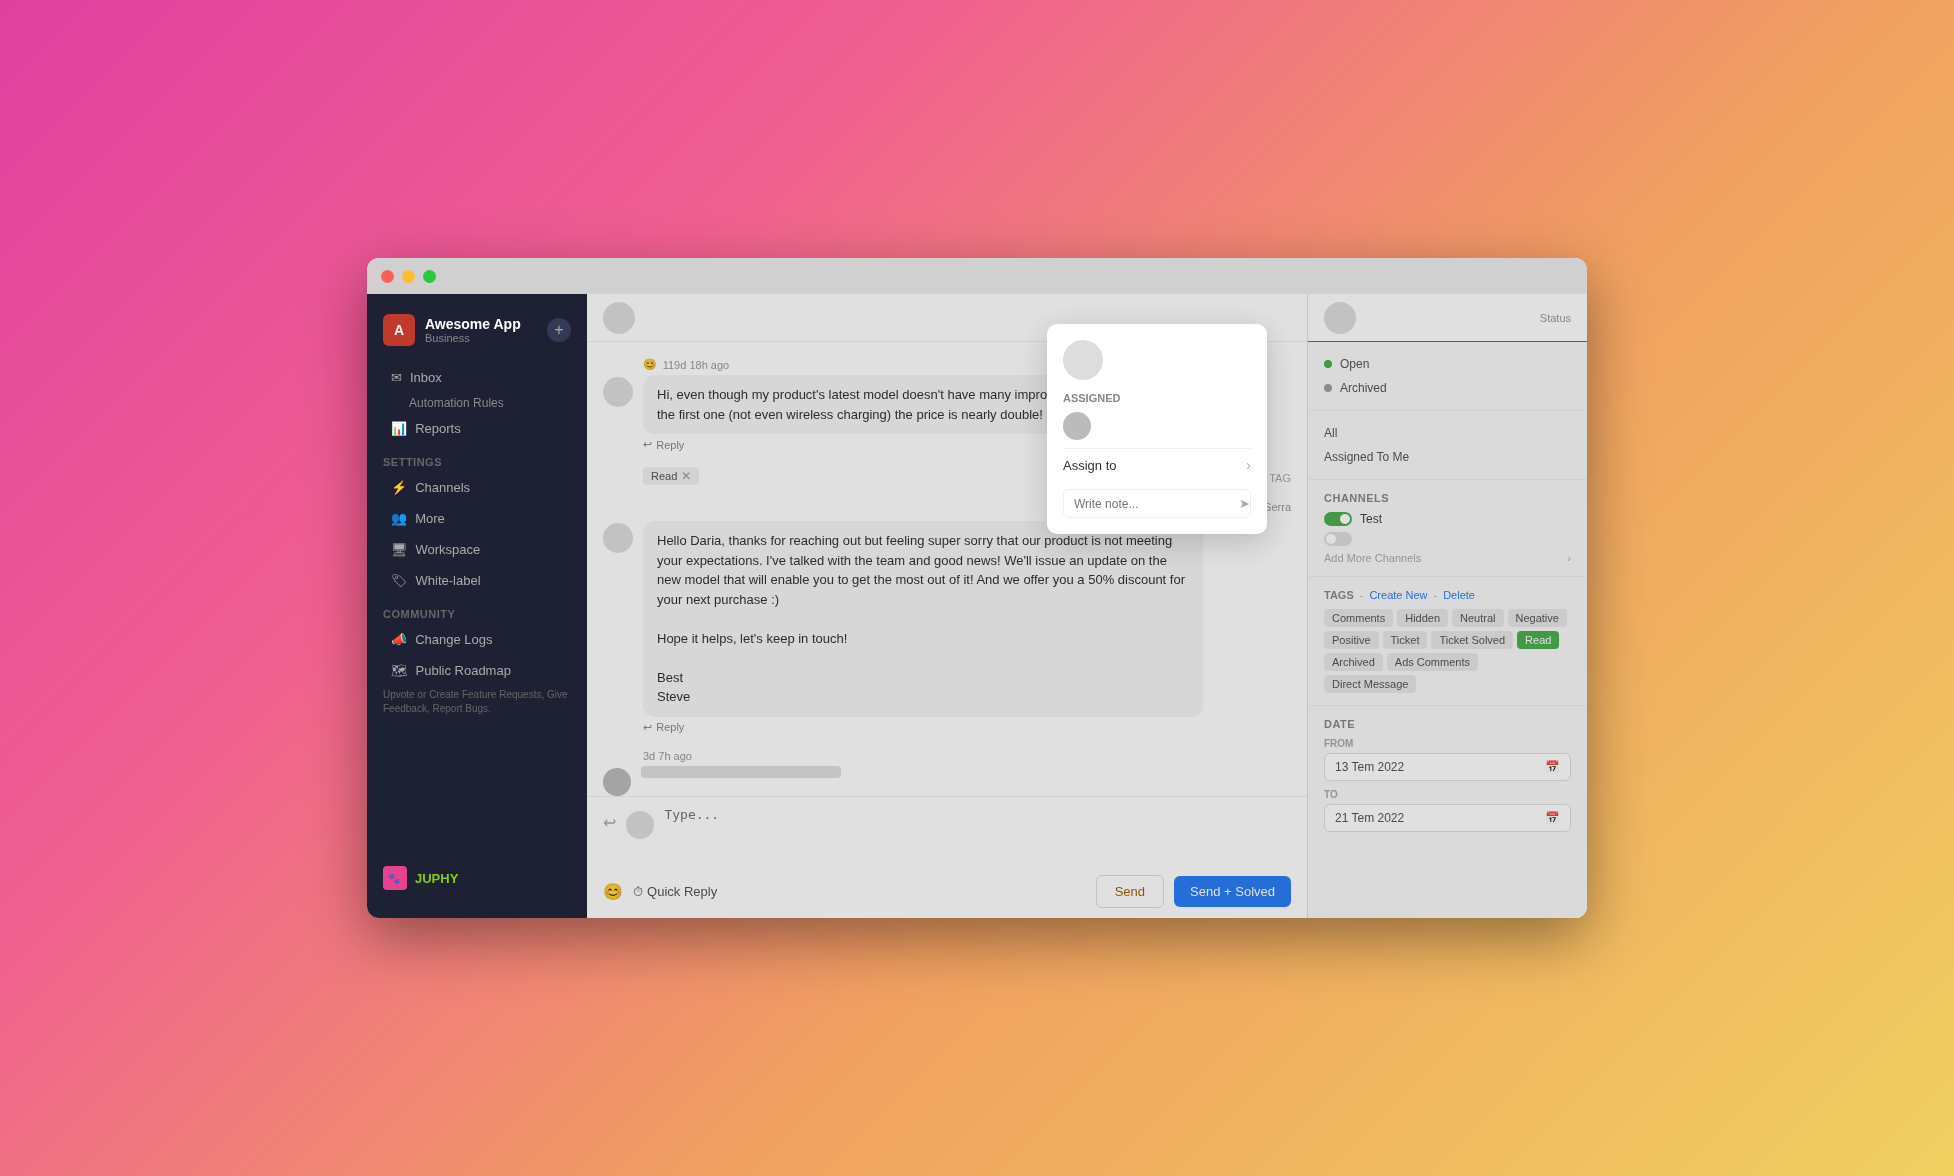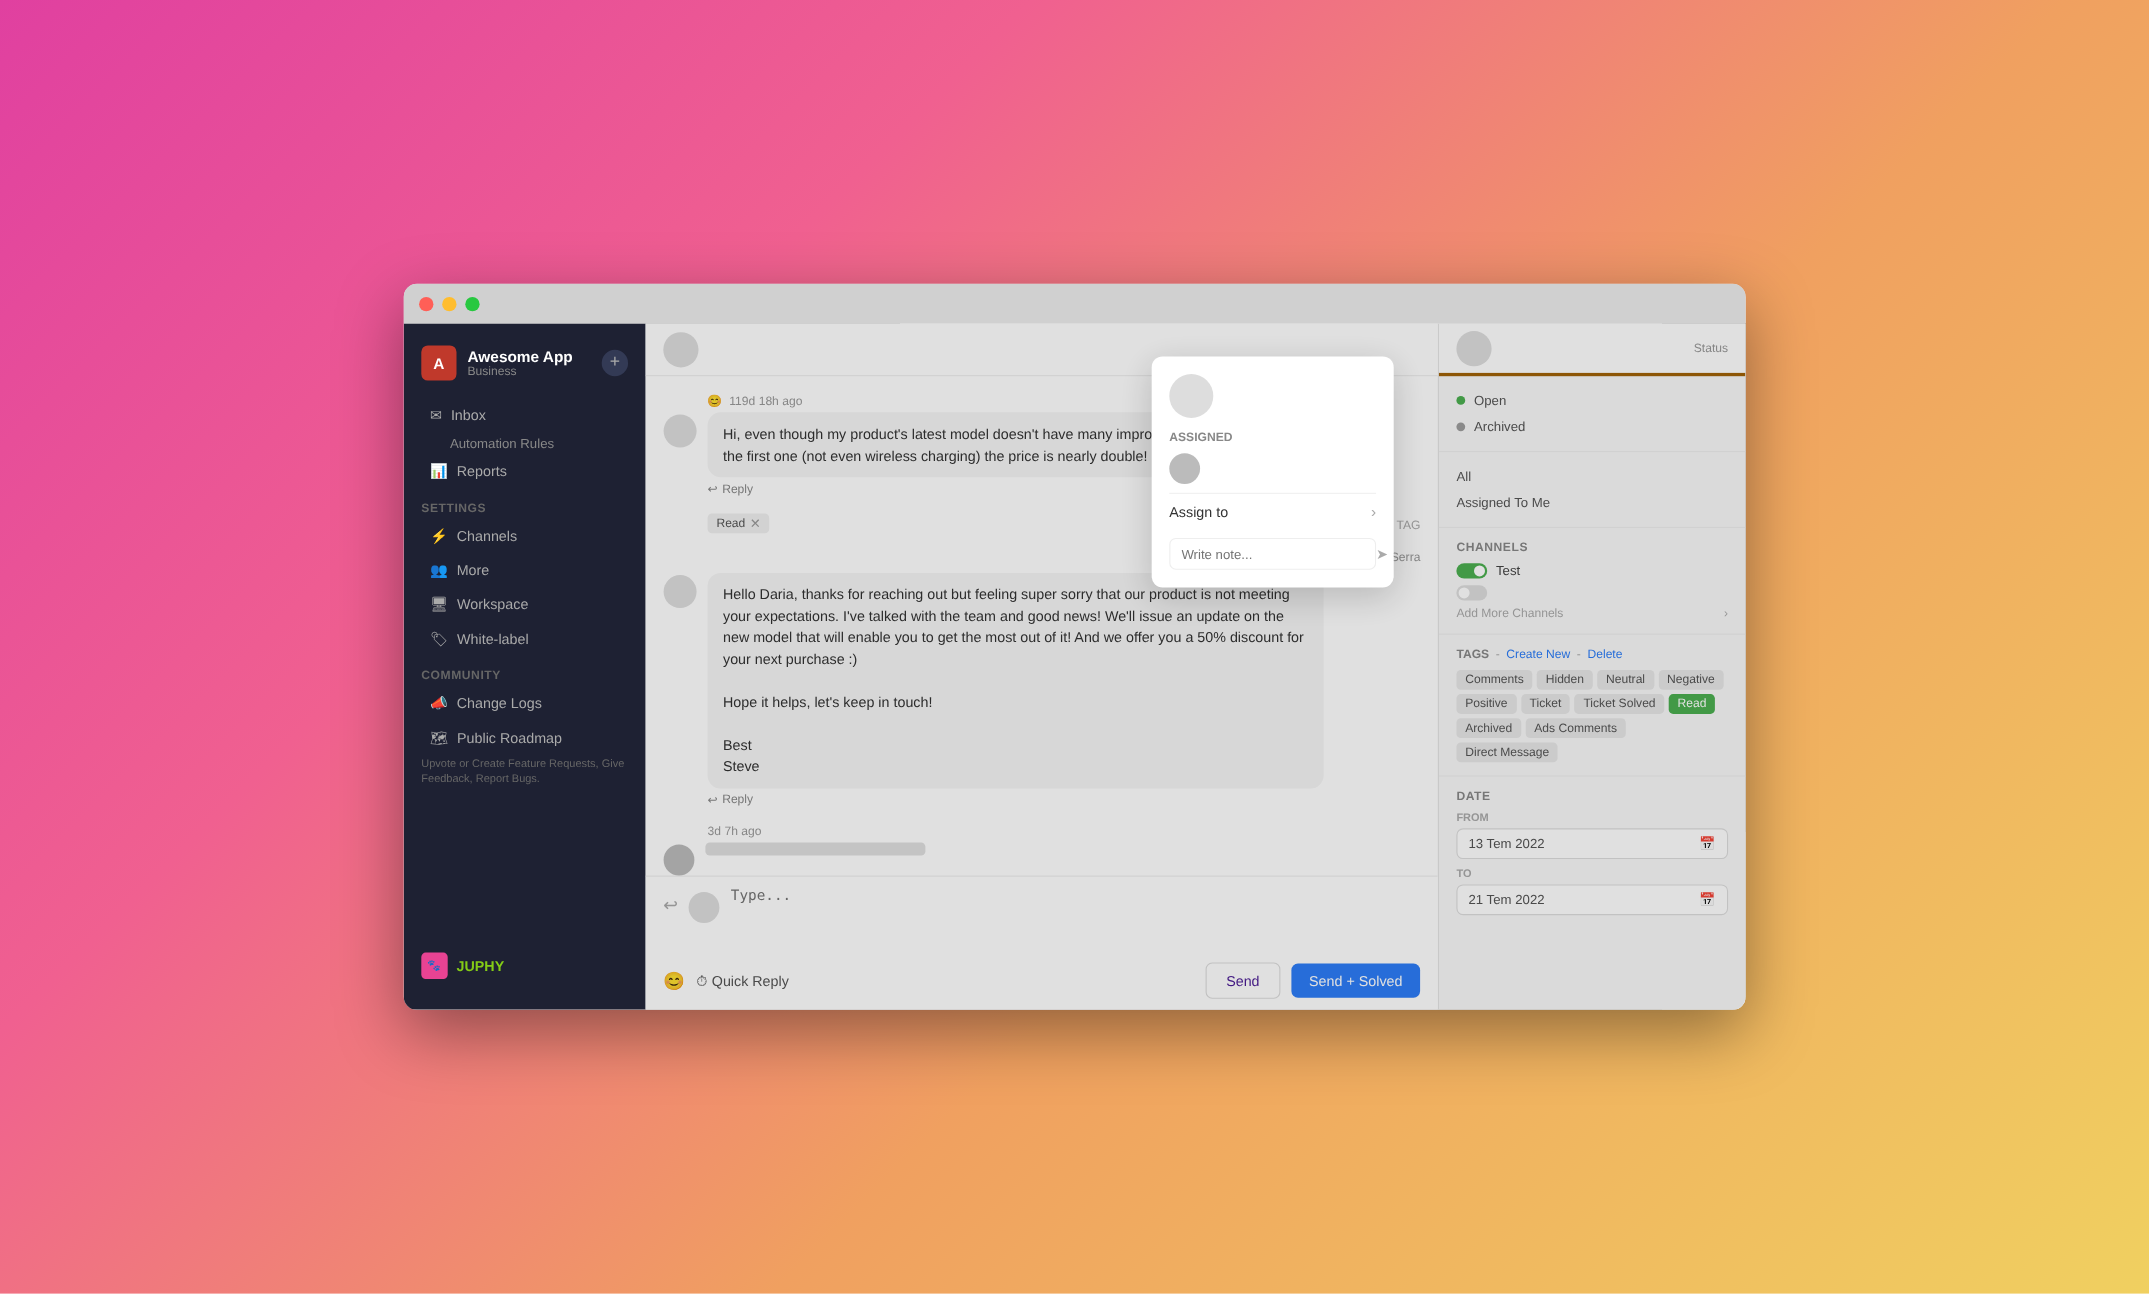--- a/index.html
+++ b/index.html
@@ -315,7 +315,7 @@
     }
     .right-panel-header {
       height: 48px;
-      border-bottom: 3px solid #a16207;
+      border-bottom: 1px solid #a16207;
       display: flex;
       align-items: center;
       padding: 0 16px;

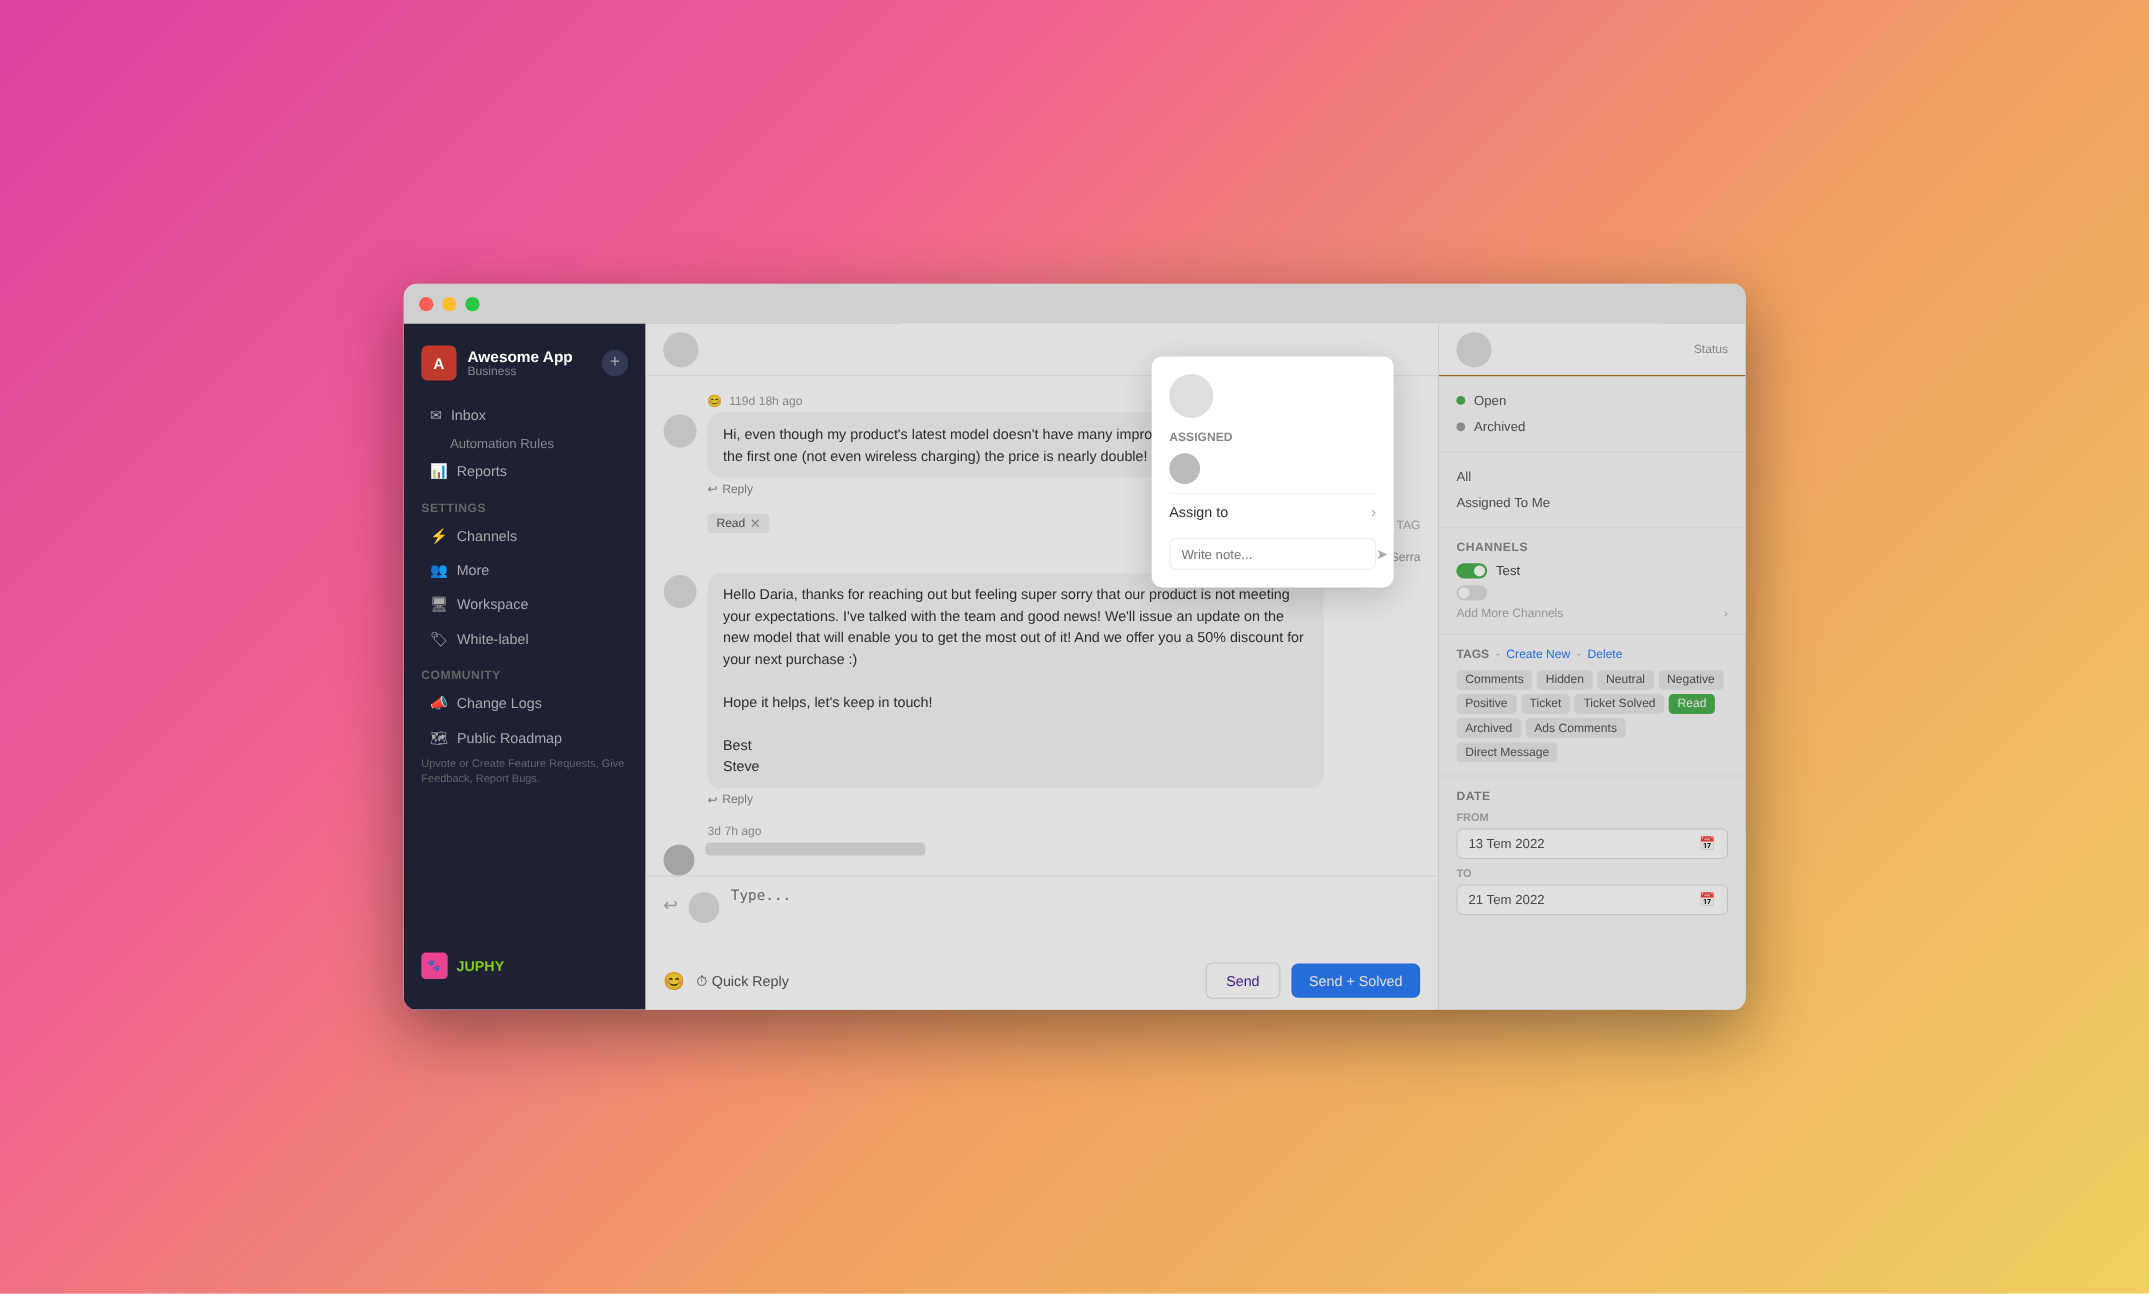--- a/index.html
+++ b/index.html
@@ -457,7 +457,7 @@
     .assign-to-label { font-size: 13px; color: #333; font-weight: 500; }
     .assign-chevron { color: #aaa; font-size: 14px; }
     .write-note-row {
-      display: flex; align-items: center; gap: 22px;
+      display: flex; align-items: center; gap: 10px;
       border: 1px solid #eee;
       border-radius: 6px;
       padding: 6px 10px;

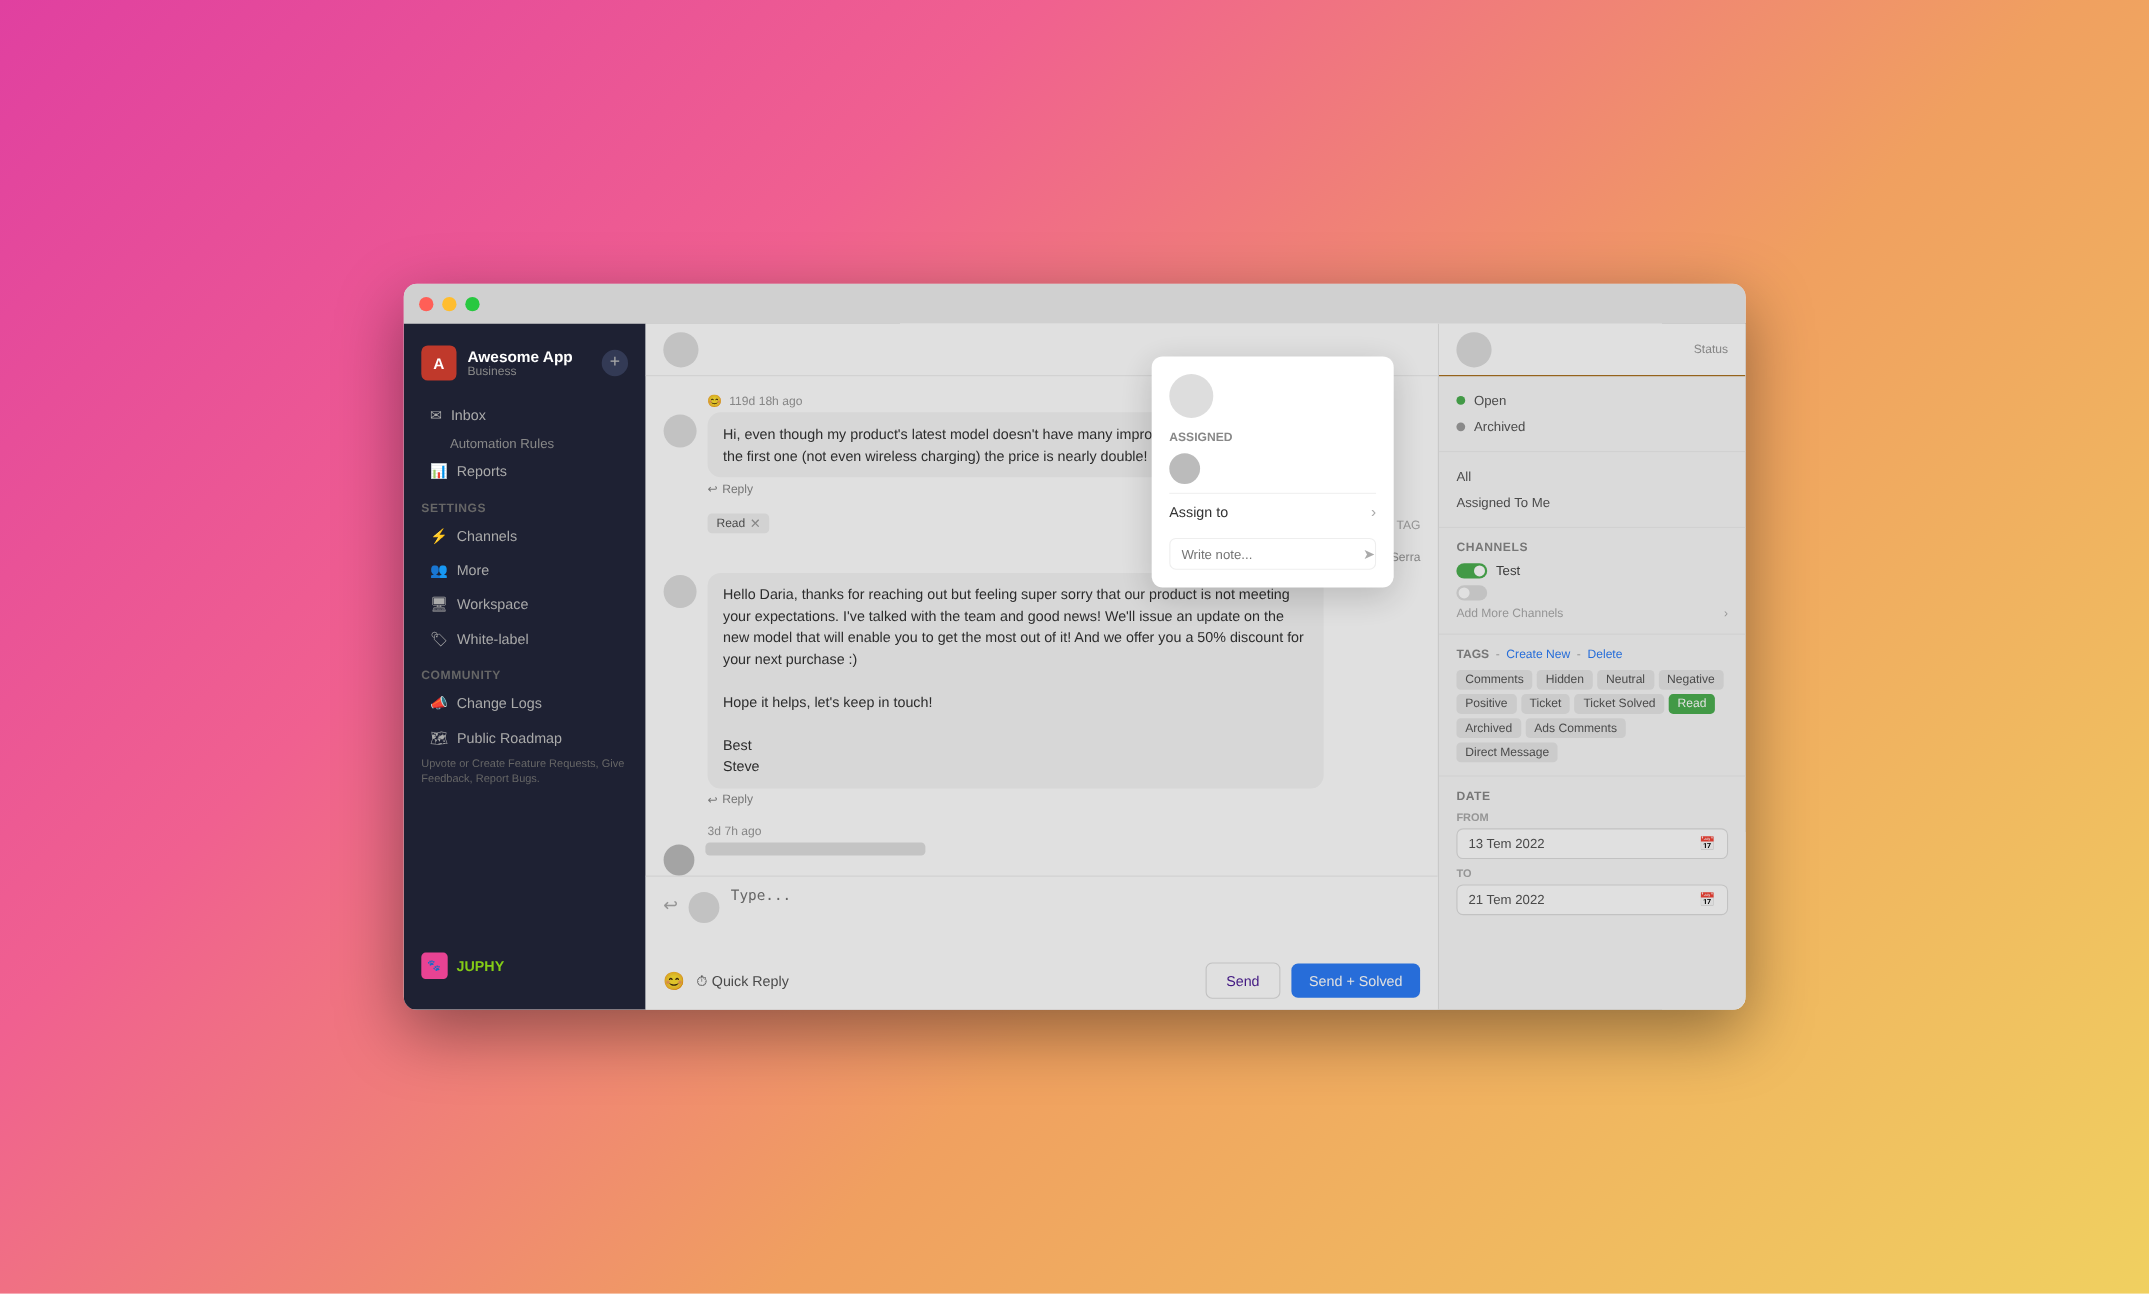--- a/index.html
+++ b/index.html
@@ -289,7 +289,7 @@
       border: 1px solid #ddd;
       background: white;
       font-size: 13px;
-      color: #4c1d95;
+      color: #a16207;
       cursor: pointer;
     }
     .send-solved-btn {

